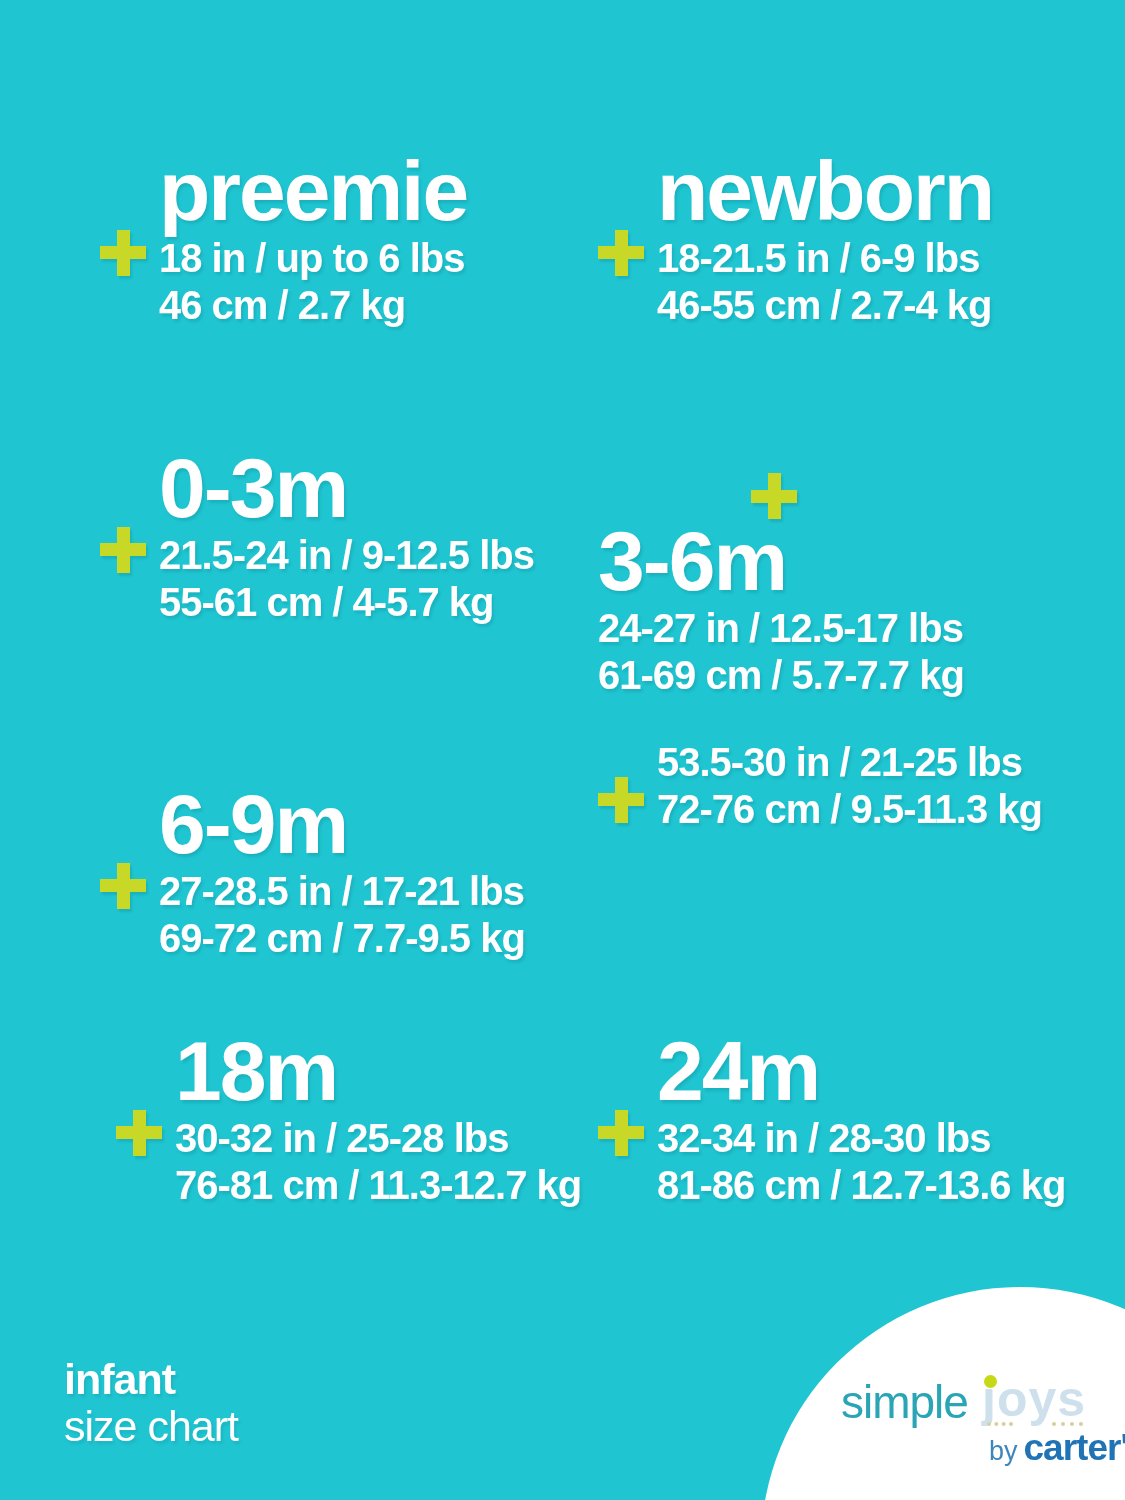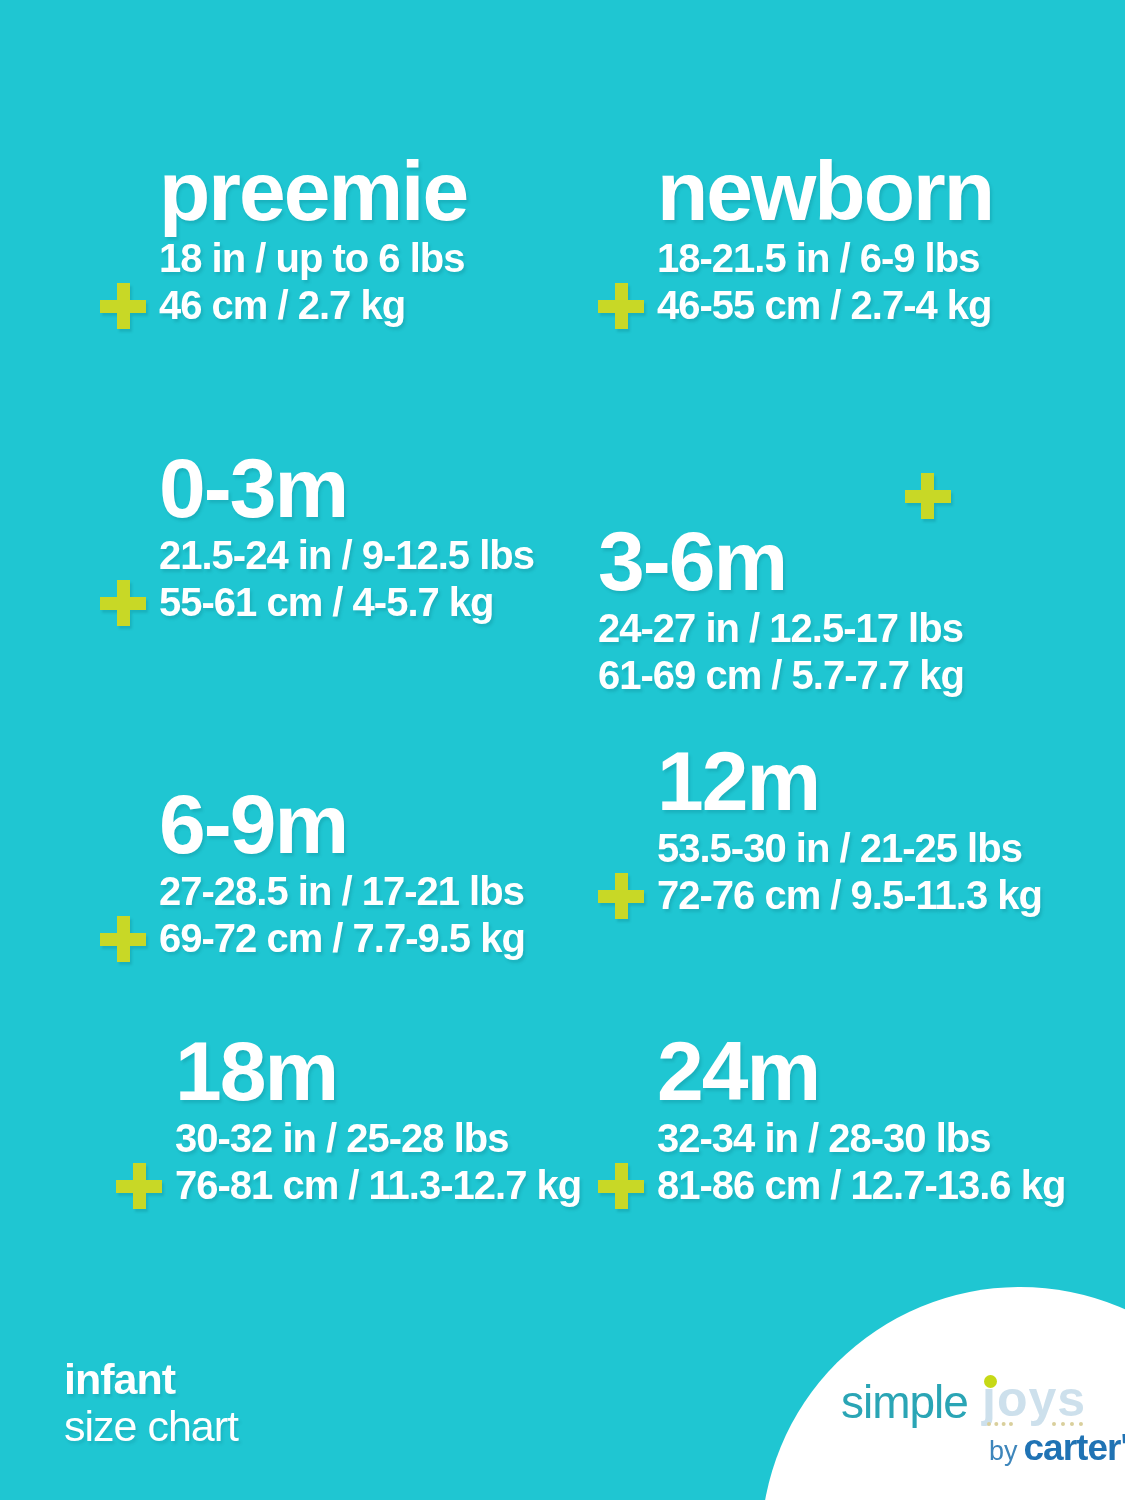--- a/index.html
+++ b/index.html
@@ -28,7 +28,7 @@
   .size-block {
     position:absolute;
     display:flex;
-    align-items:flex-end;
+    align-items:center;
     white-space:nowrap;
   }
   .plus {

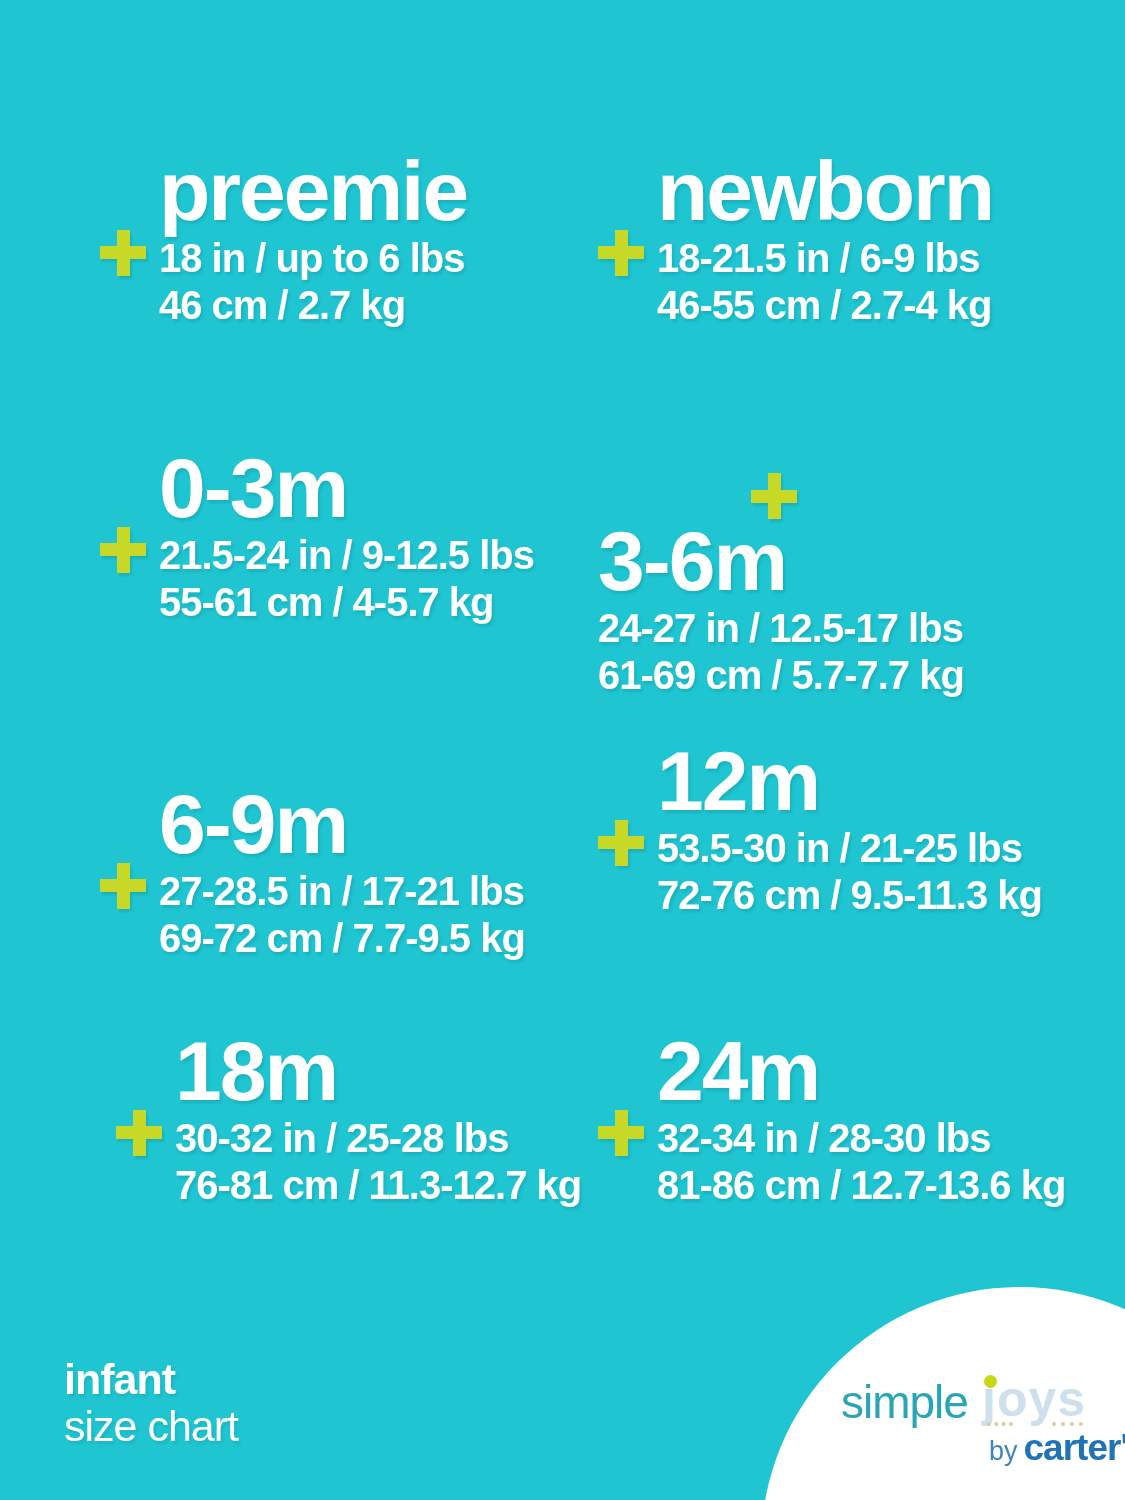--- a/index.html
+++ b/index.html
@@ -203,7 +203,6 @@
   <div class="size-block pos-r3c2">
     <span class="plus"></span>
     <div class="size-info">
-      <div class="size-title">12m</div>
       <div class="size-line">53.5-30 in / 21-25 lbs</div>
       <div class="size-line">72-76 cm / 9.5-11.3 kg</div>
     </div>

